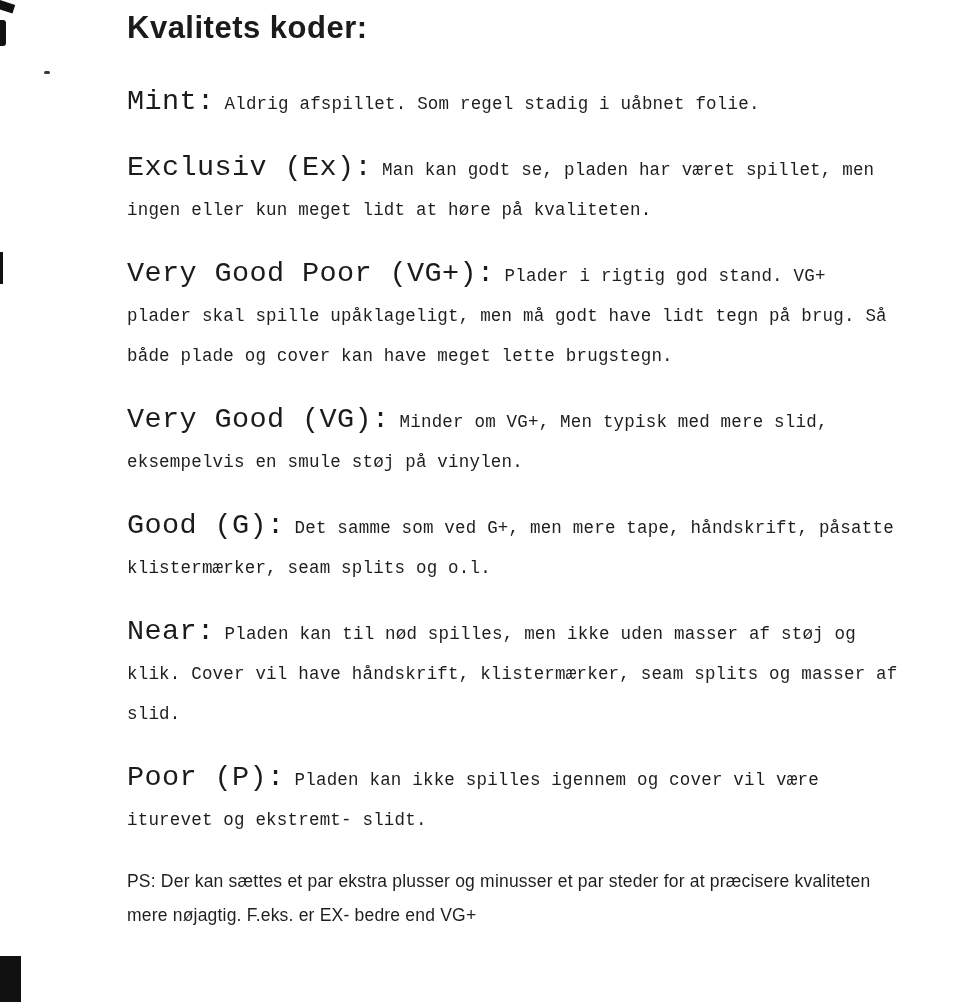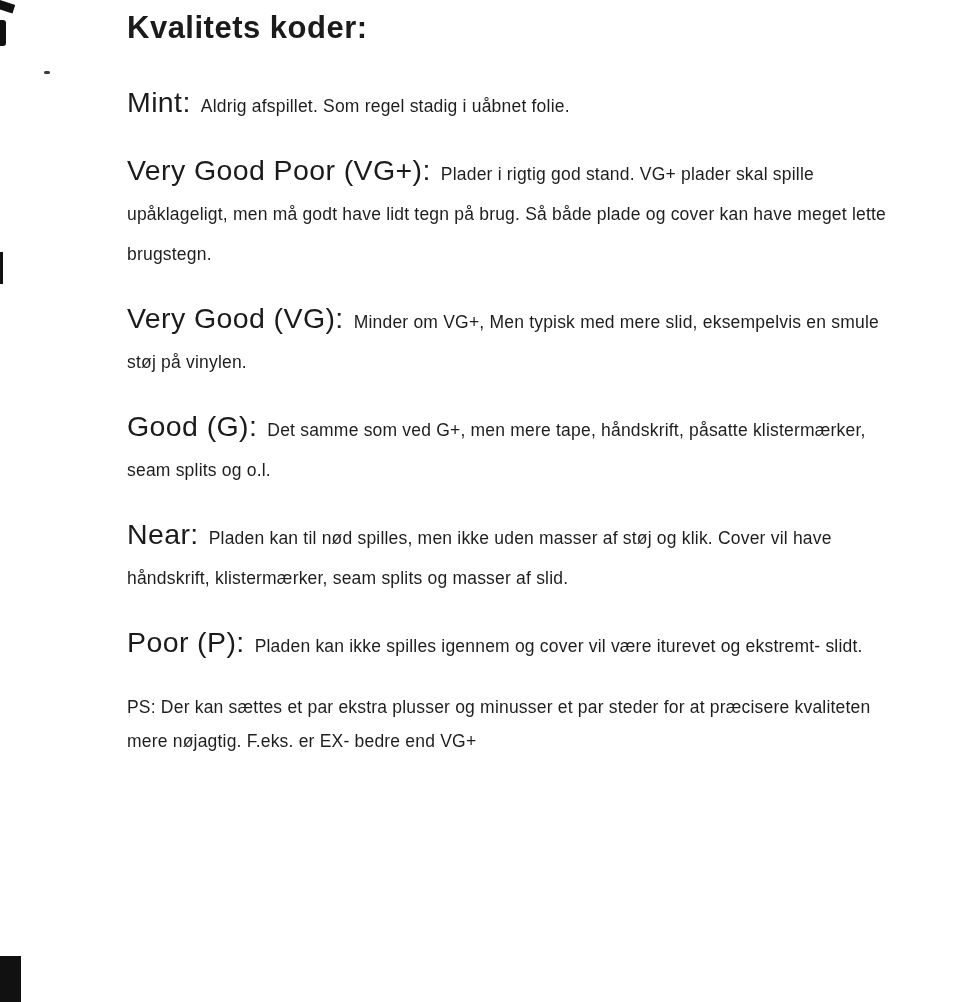--- a/index.html
+++ b/index.html
@@ -33,6 +33,7 @@
     line-height: 40px;
     font-size: 17.5px;
     letter-spacing: 0.2px;
+    font-family: Liberation Mono, monospace;
   }
   .entry .term {
     font-size: 28.5px;

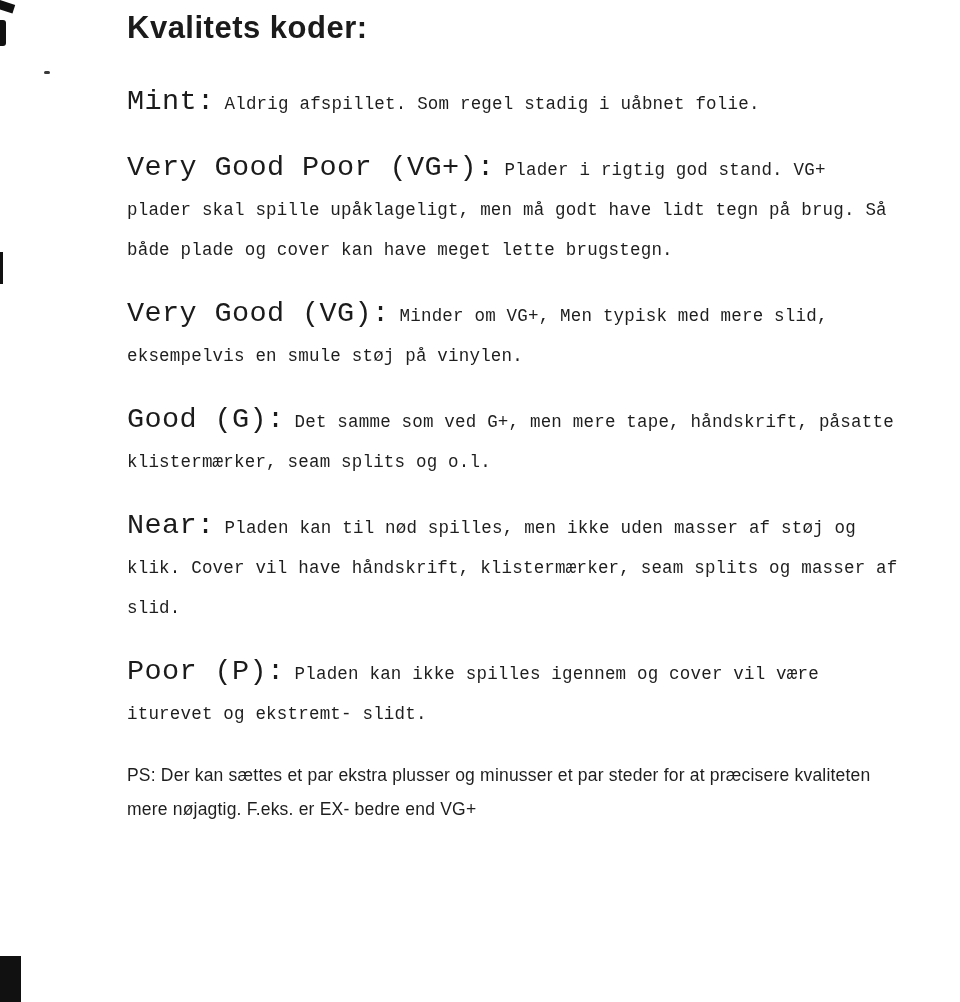--- a/index.html
+++ b/index.html
@@ -95,6 +95,9 @@
   </p>
 
 
+  <p class="entry">
+    <span class="term">Exclusiv (Ex):</span><span class="desc">Man kan godt se, pladen har været spillet, men ingen eller kun meget lidt at høre på kvaliteten.</span>
+  </p>
 
   <p class="entry">
     <span class="term">Very Good Poor (VG+):</span><span class="desc">Plader i rigtig god stand. VG+ plader skal spille upåklageligt, men må godt have lidt tegn på brug. Så både plade og cover kan have meget lette brugstegn.</span>

